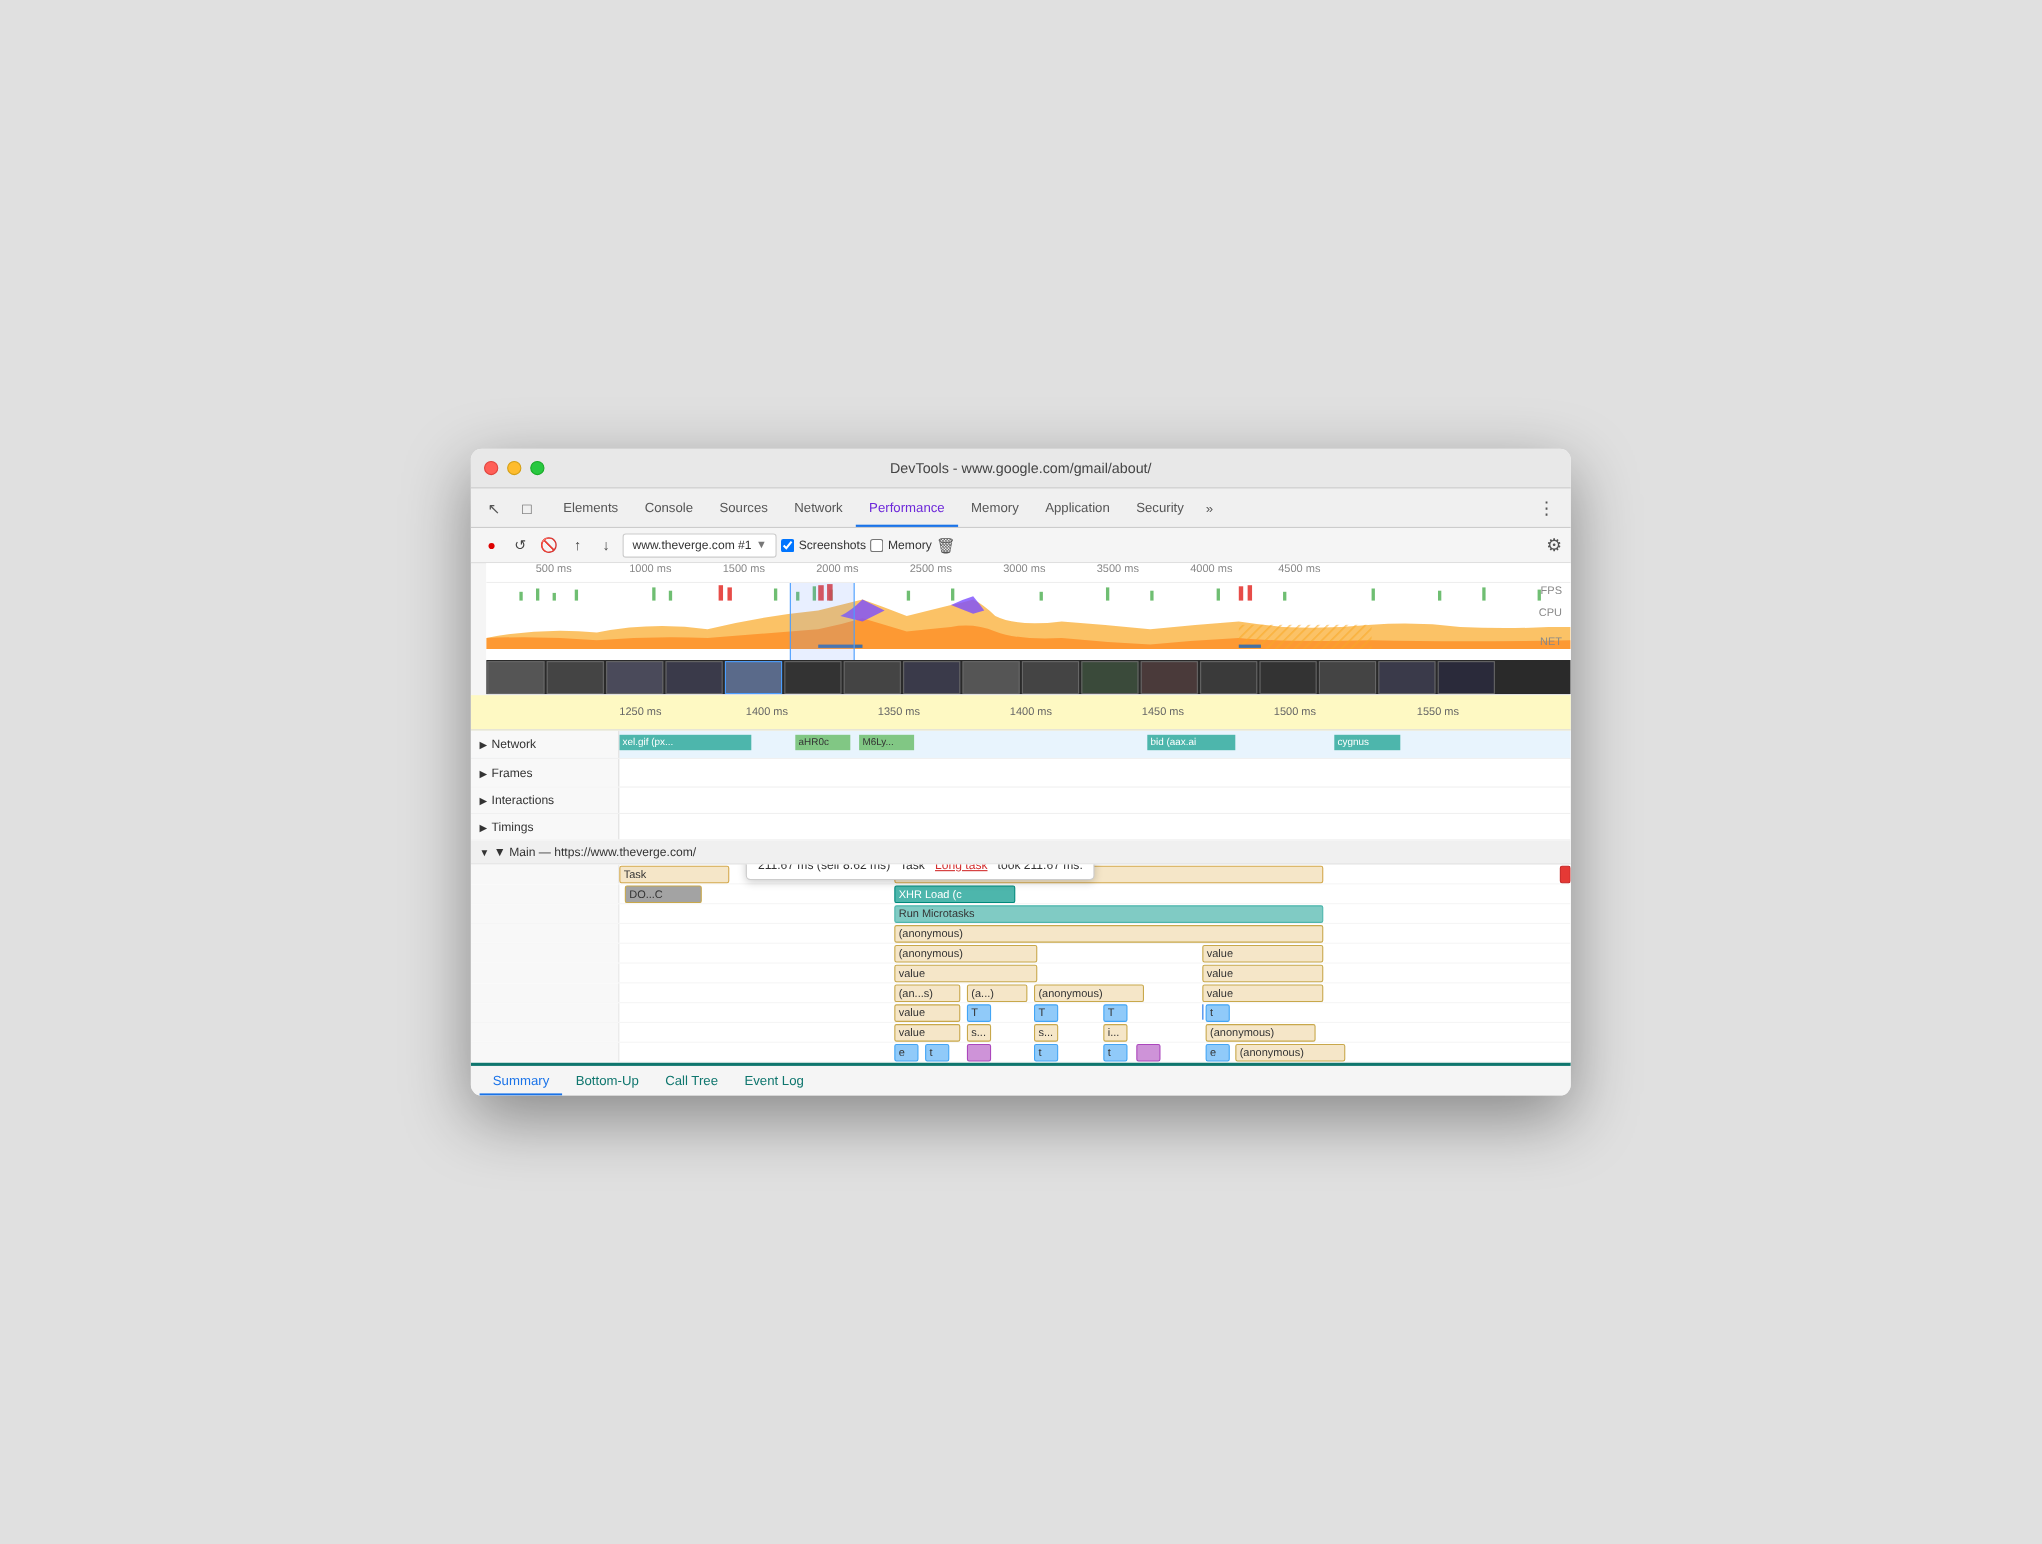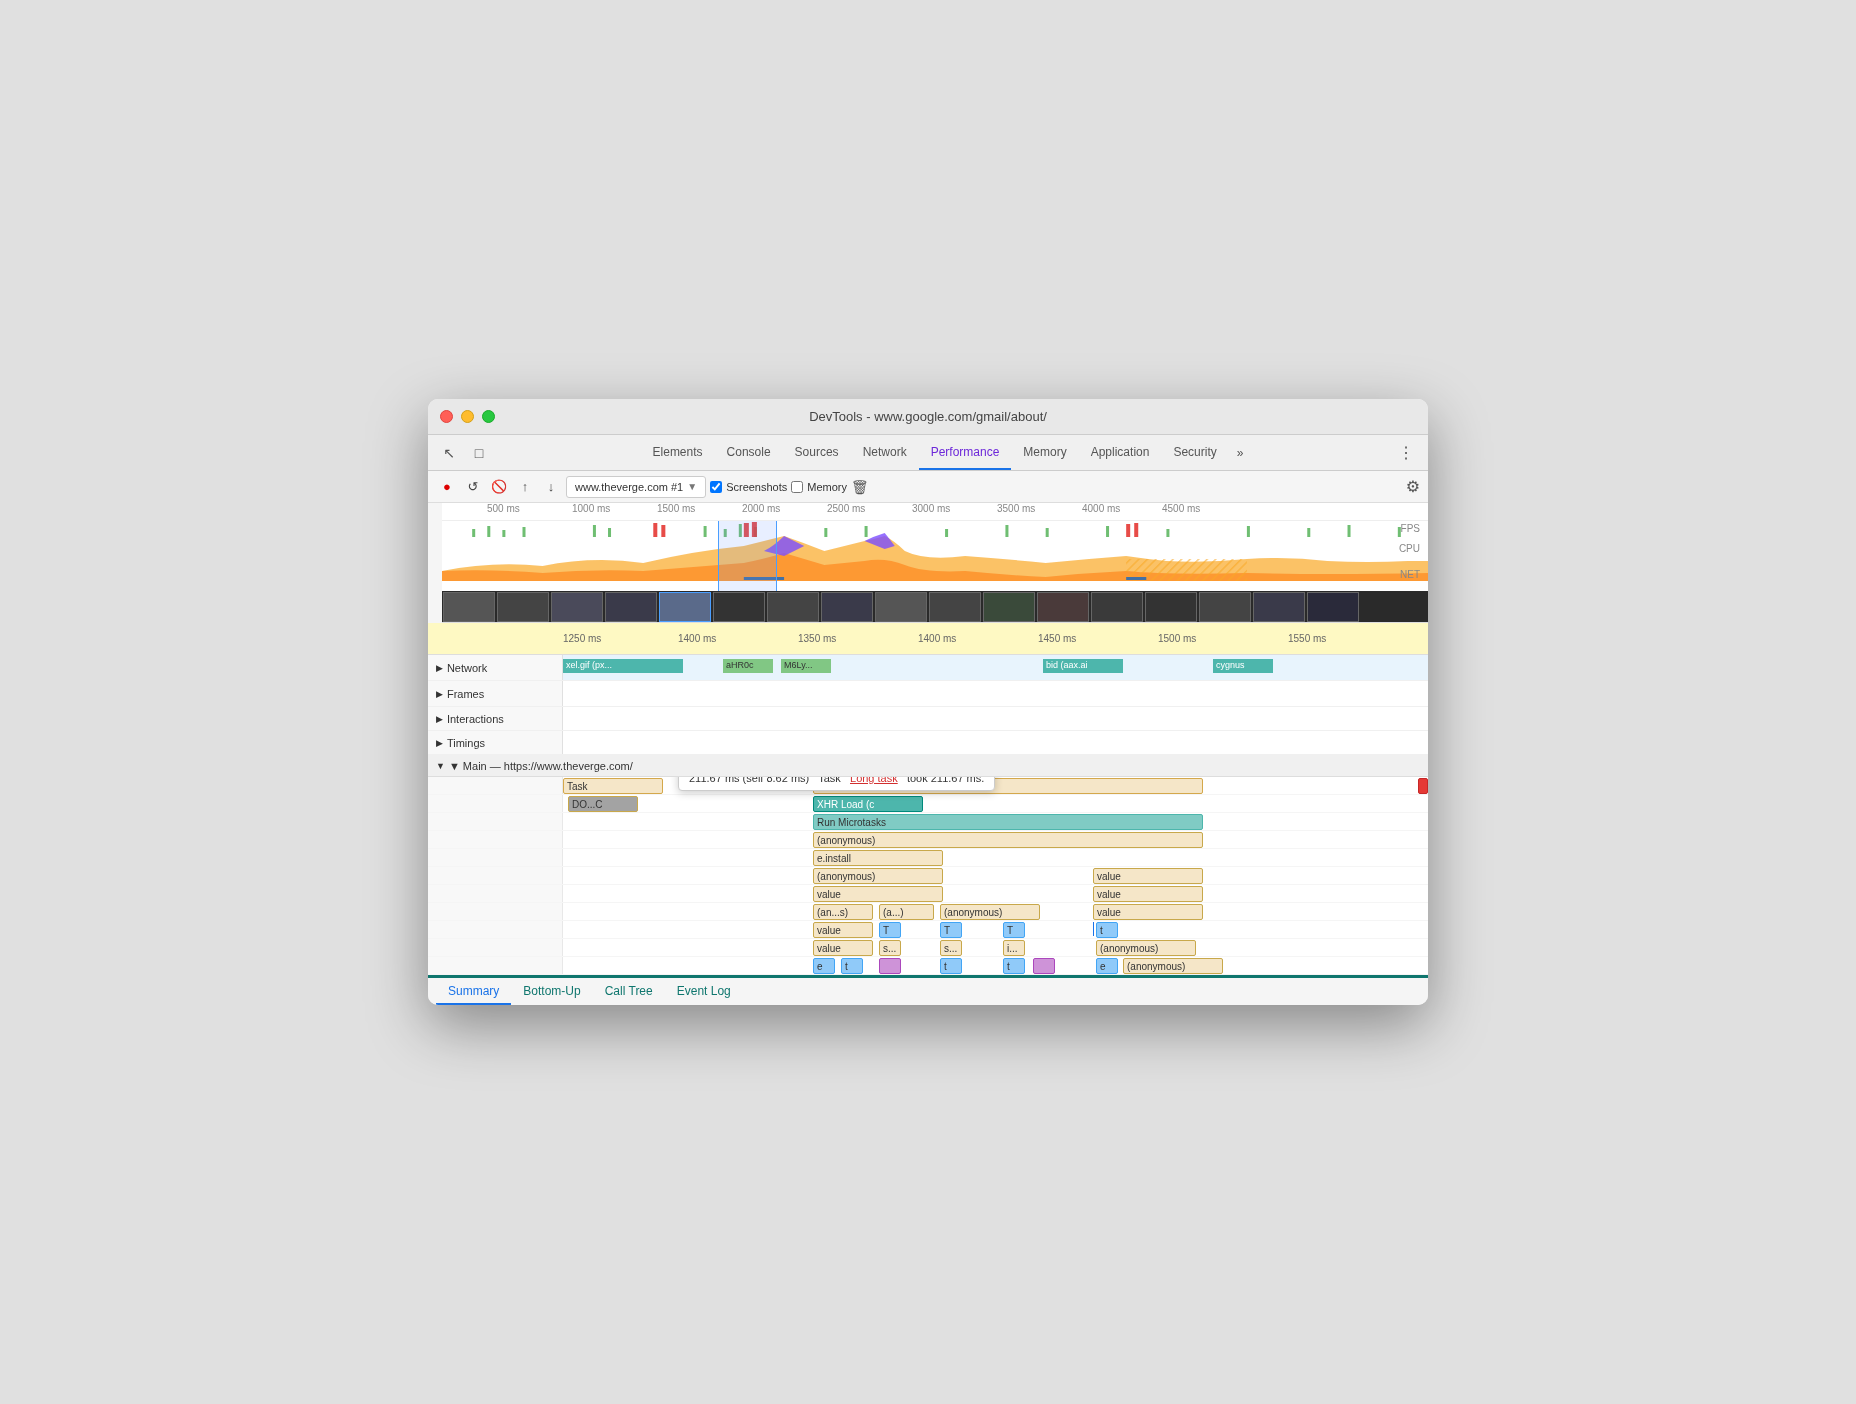--- a/index.html
+++ b/index.html
@@ -84,7 +84,6 @@
       align-items: center;
       flex: 1;
       height: 100%;
-      justify-content: center;
     }
     .devtools-tab {
       padding: 0 12px;

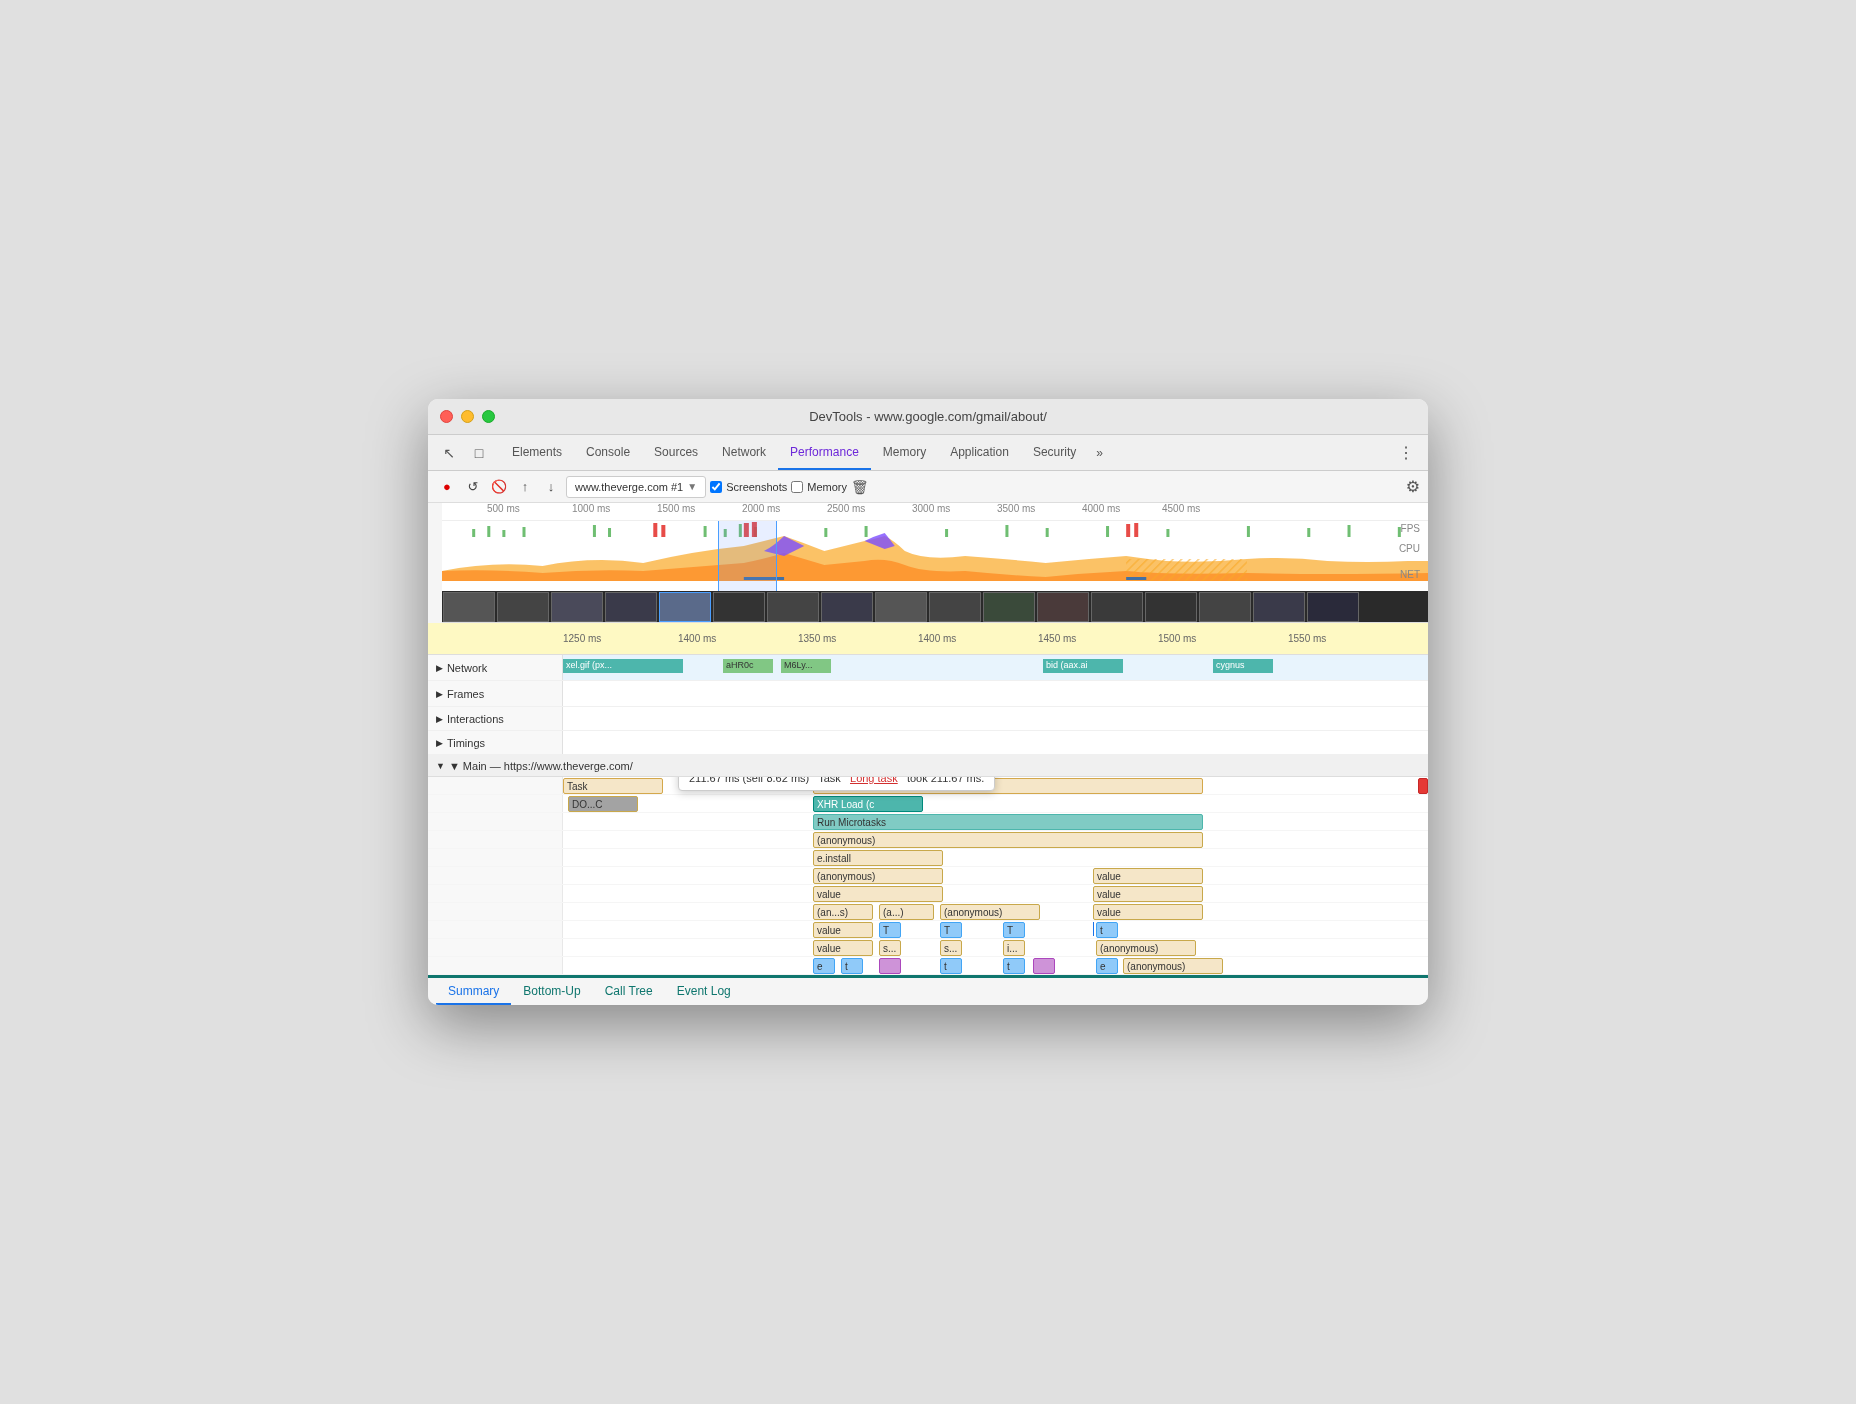--- a/index.html
+++ b/index.html
@@ -702,13 +702,6 @@
         </div>
       </div>
 
-      <div class="flame-row">
-        <div class="flame-label"></div>
-        <div class="flame-content" style="position:relative;">
-          <div class="flame-block install" style="left:250px; width:130px;">e.install</div>
-
-        </div>
-      </div>
 
       <div class="flame-row">
         <div class="flame-label"></div>

